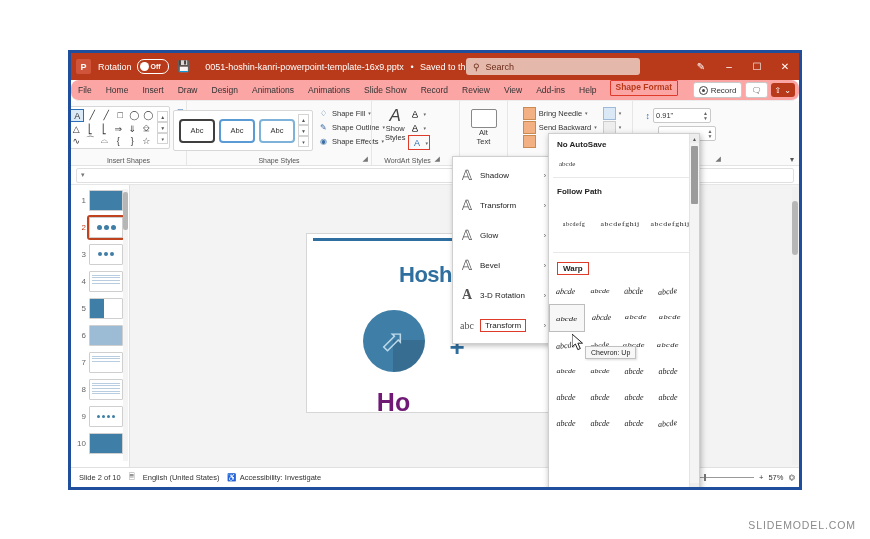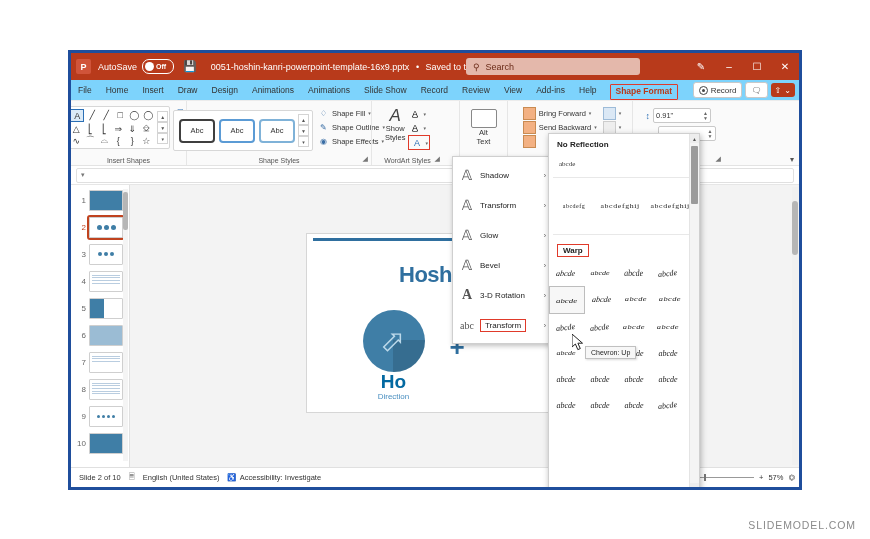--- a/index.html
+++ b/index.html
@@ -278,7 +278,7 @@
 
   <div class="titlebar">
     <div class="ppt-logo">P</div>
-    <div class="autosave-label">AutoSave</div>
+    <div class="autosave-label">Rotation</div>
     <div class="toggle">
       <div class="knob"></div>
       <div class="off">Off</div>

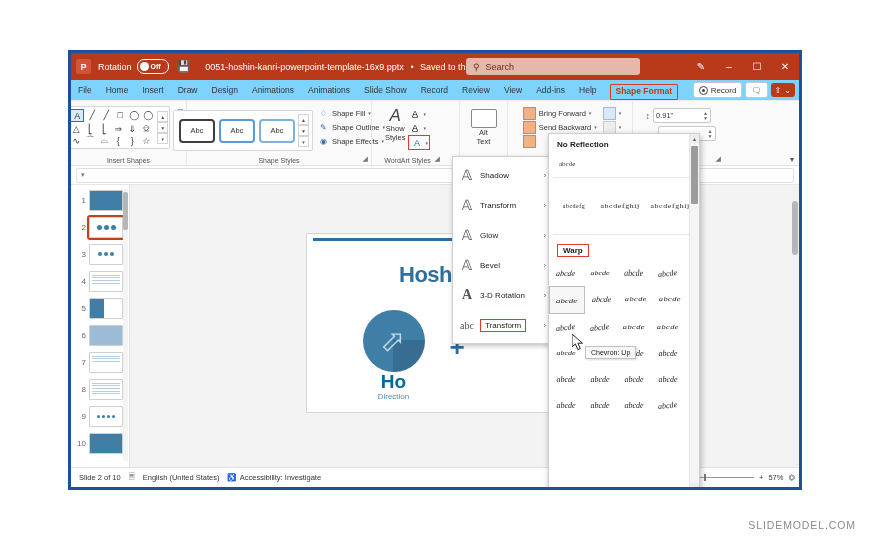--- a/index.html
+++ b/index.html
@@ -47,8 +47,8 @@
   .win-btn{width:28px;height:27px;display:flex;align-items:center;justify-content:center;font-size:10px;color:#fff;}
   
   .tabbar{
-    height:20px;background:#7dd3fc;display:flex;align-items:flex-end;
-    font-size:8.5px;color:#333;border-bottom:1px solid #ececec;position:relative;
+    height:20px;background:#fca5a5;display:flex;align-items:flex-start;
+    font-size:8.5px;color:#333;border-bottom:1px solid #ececec;position:relative;border-radius:8px;
   }
   .tab{padding:0 7px;height:20px;line-height:20px;white-space:nowrap;}
   .tab.shape-format{

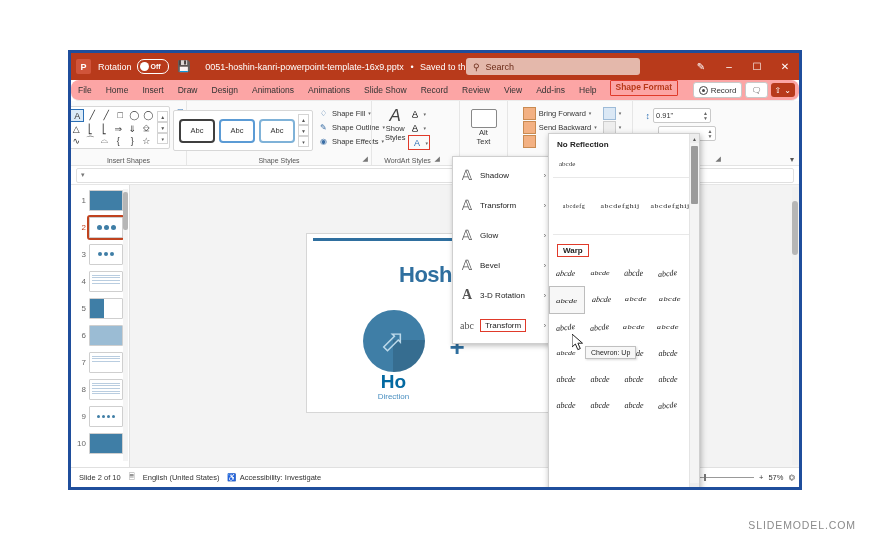--- a/index.html
+++ b/index.html
@@ -462,7 +462,7 @@
         <div class="arrange-list">
           <div class="arr-item">
             <span class="arr-ico"></span>
-            <span>Bring Forward</span>
+            <span>Bring Needle</span>
             <span class="tiny-chev">▾</span>
           </div>
           <div class="arr-item">

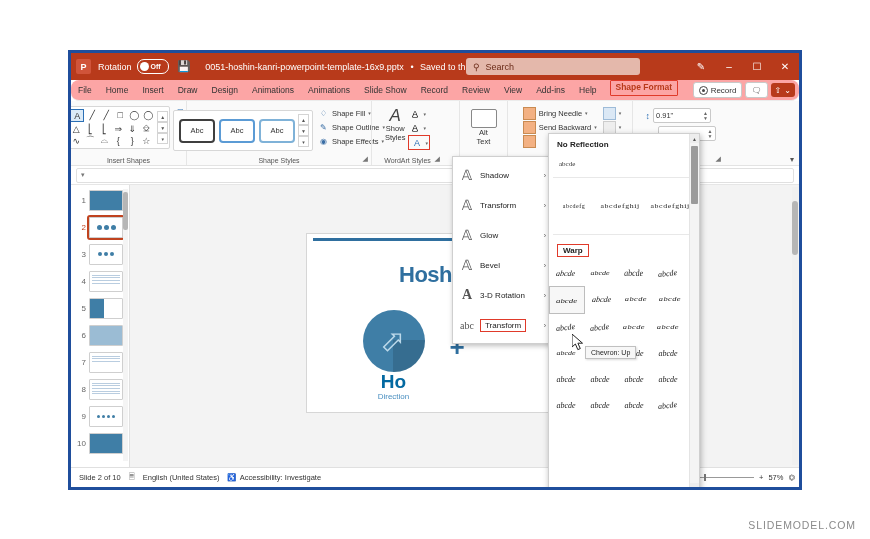--- a/index.html
+++ b/index.html
@@ -691,7 +691,7 @@
   </div>
 
   <div class="submenu">
-    <div class="sm-head">No Reflection</div>
+    <div class="sm-head">No AutoSave</div>
     <div class="no-transform-sample">abcde</div>
     <div class="sm-divider"></div>
 

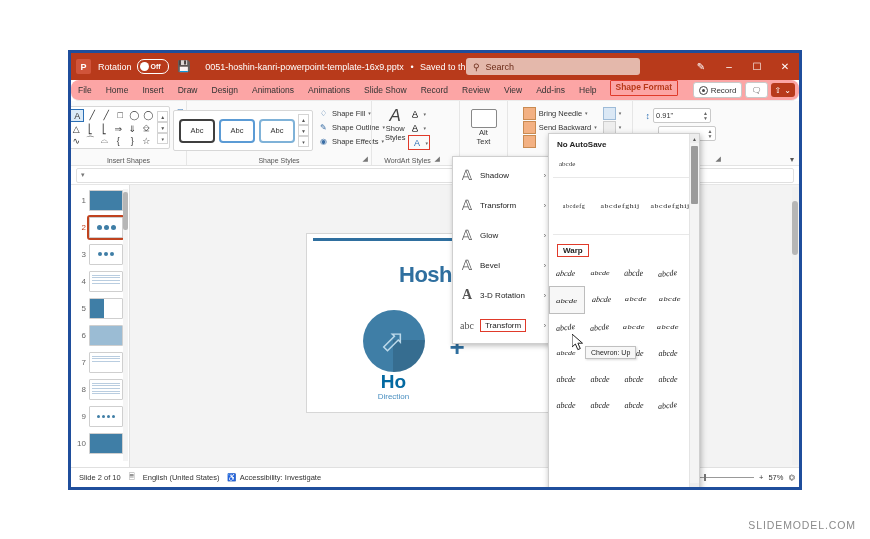--- a/index.html
+++ b/index.html
@@ -695,6 +695,7 @@
     <div class="no-transform-sample">abcde</div>
     <div class="sm-divider"></div>
 
+    <div class="sm-head">Follow Path</div>
     <div class="follow-row">
       <span class="fp">abcdefg</span>
       <span class="fp arch">abcdefghij</span>

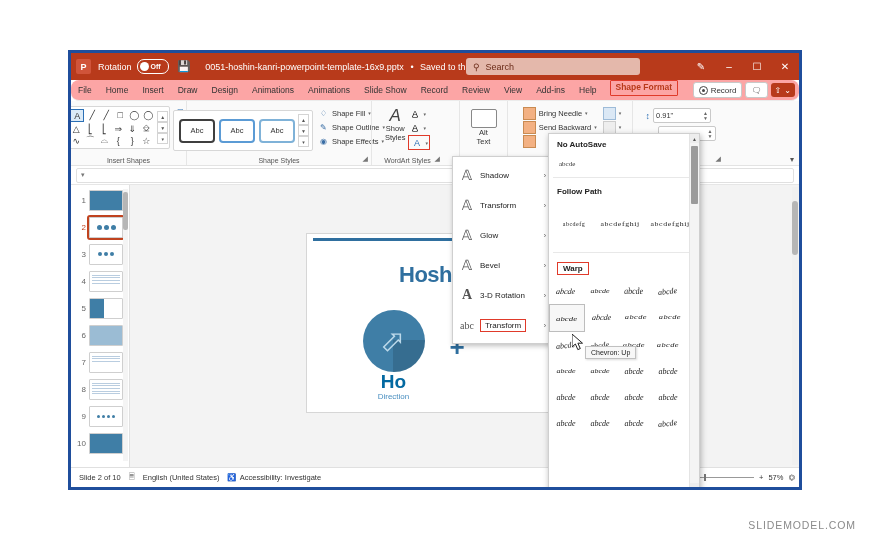--- a/index.html
+++ b/index.html
@@ -195,7 +195,7 @@
   .circ .shade{
     position:absolute;right:0;bottom:0;width:32px;height:32px;background:rgba(0,0,0,.13);
   }
-  .blk-title{font-size:19px;font-weight:bold;color:#0369a1;margin-top:0;line-height:20px;}
+  .blk-title{font-size:25px;font-weight:bold;color:#701a75;margin-top:20px;line-height:20px;}
   .blk-sub{font-size:8px;color:#4a8fc0;margin-top:0px;}
   .plus{
     position:absolute;left:143px;top:100px;font-size:26px;color:#2f6f9f;font-weight:bold;line-height:26px;

